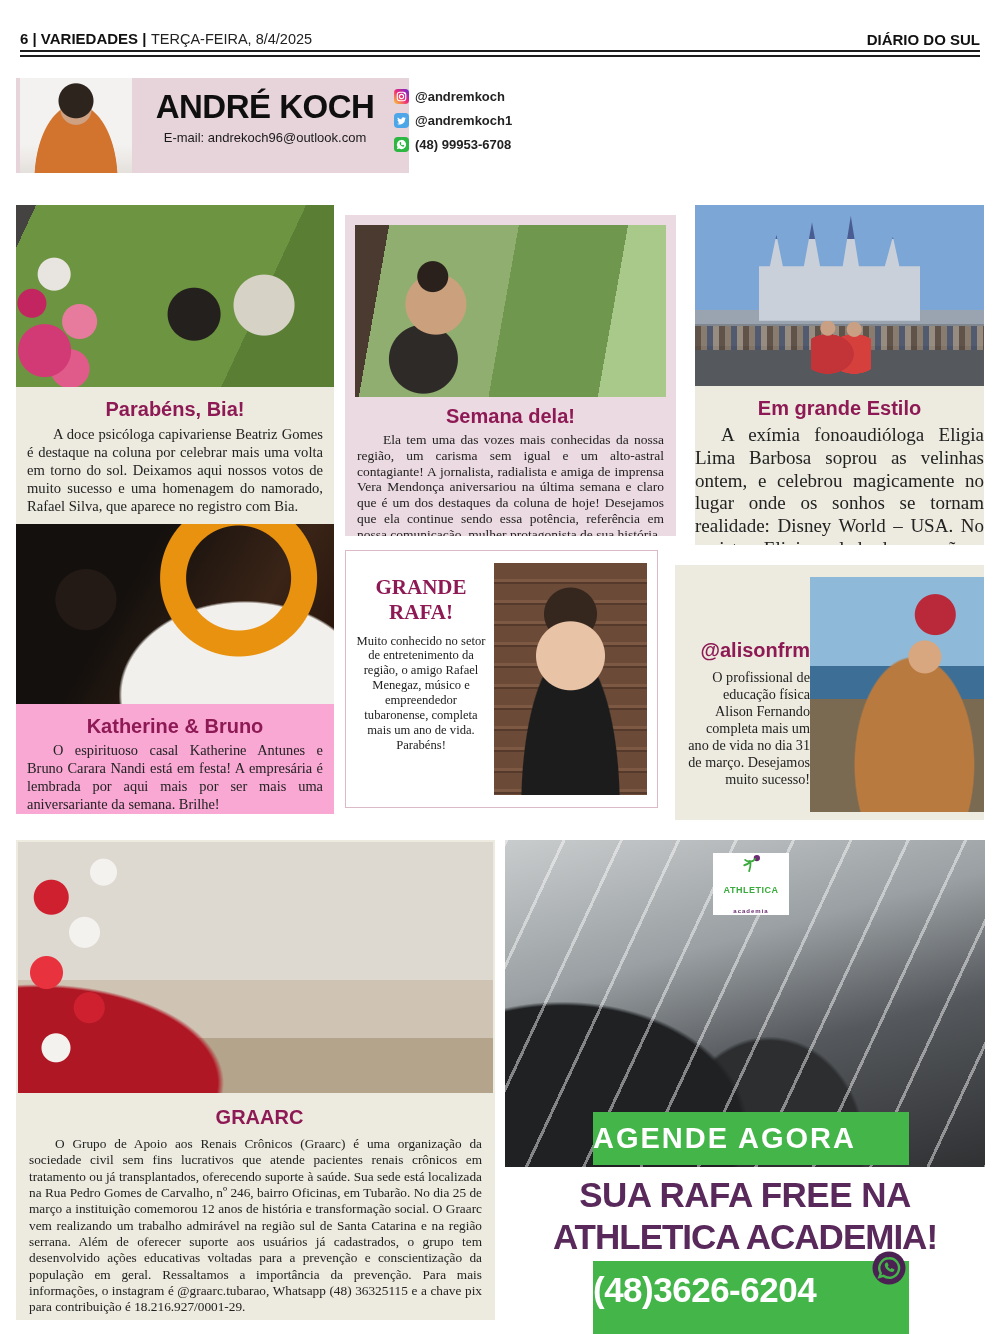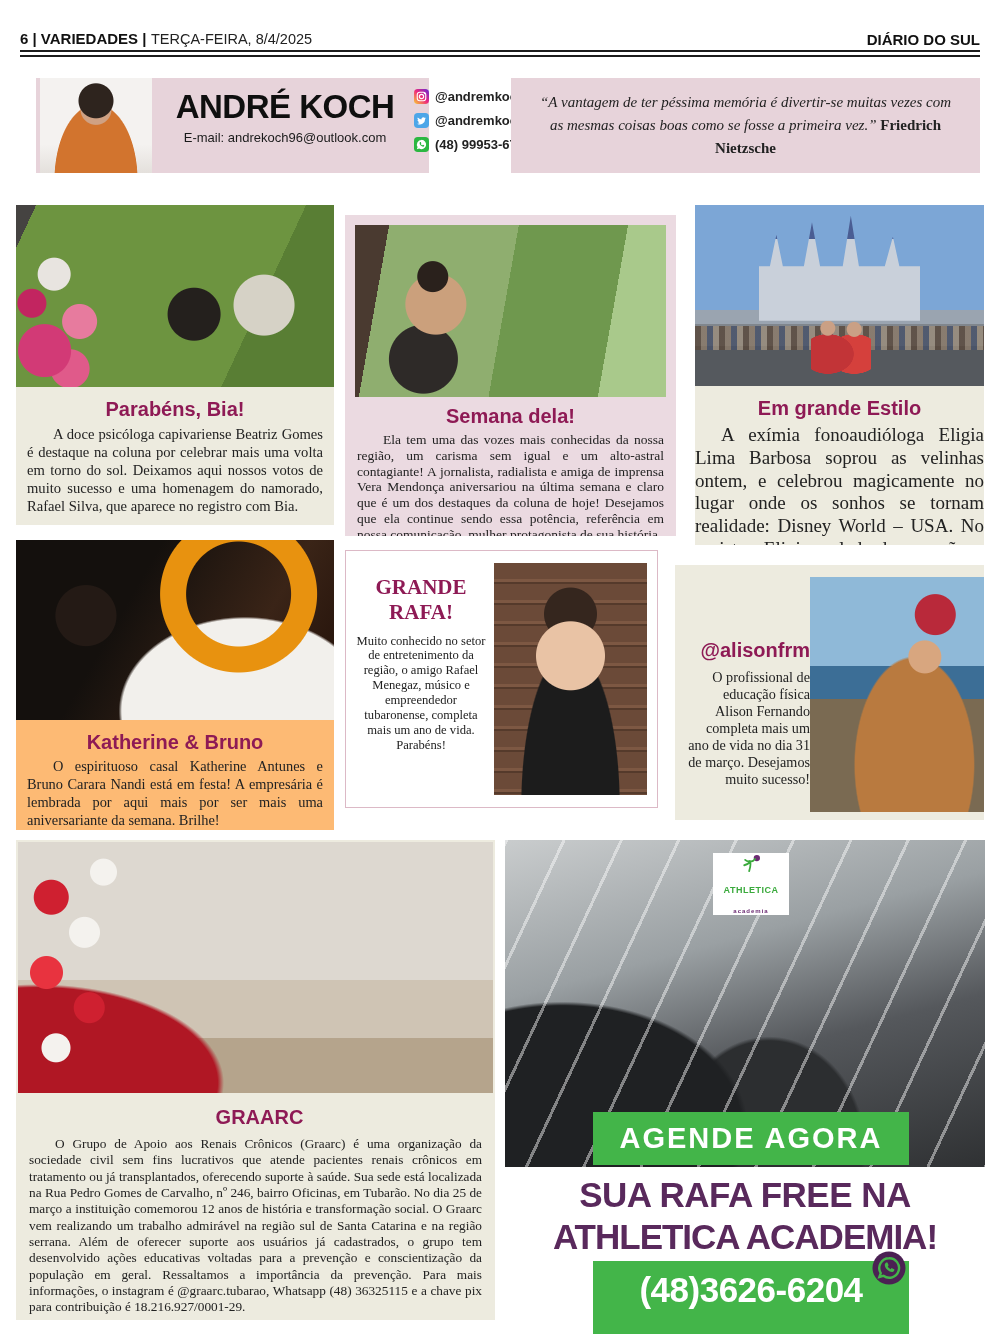--- a/index.html
+++ b/index.html
@@ -21,7 +21,7 @@
 
   
   .strip{ position:absolute; top:78px; height:95px; background:#e7d3da; }
-  .strip-left{ left:36px; width:393px; }
+  .strip-left{ left:16px; width:393px; }
   .strip-right{ left:511px; width:469px; display:flex; align-items:center;
     justify-content:center; padding:0 26px; }
   .col-photo{ position:absolute; left:4px; top:0; width:112px; height:95px;

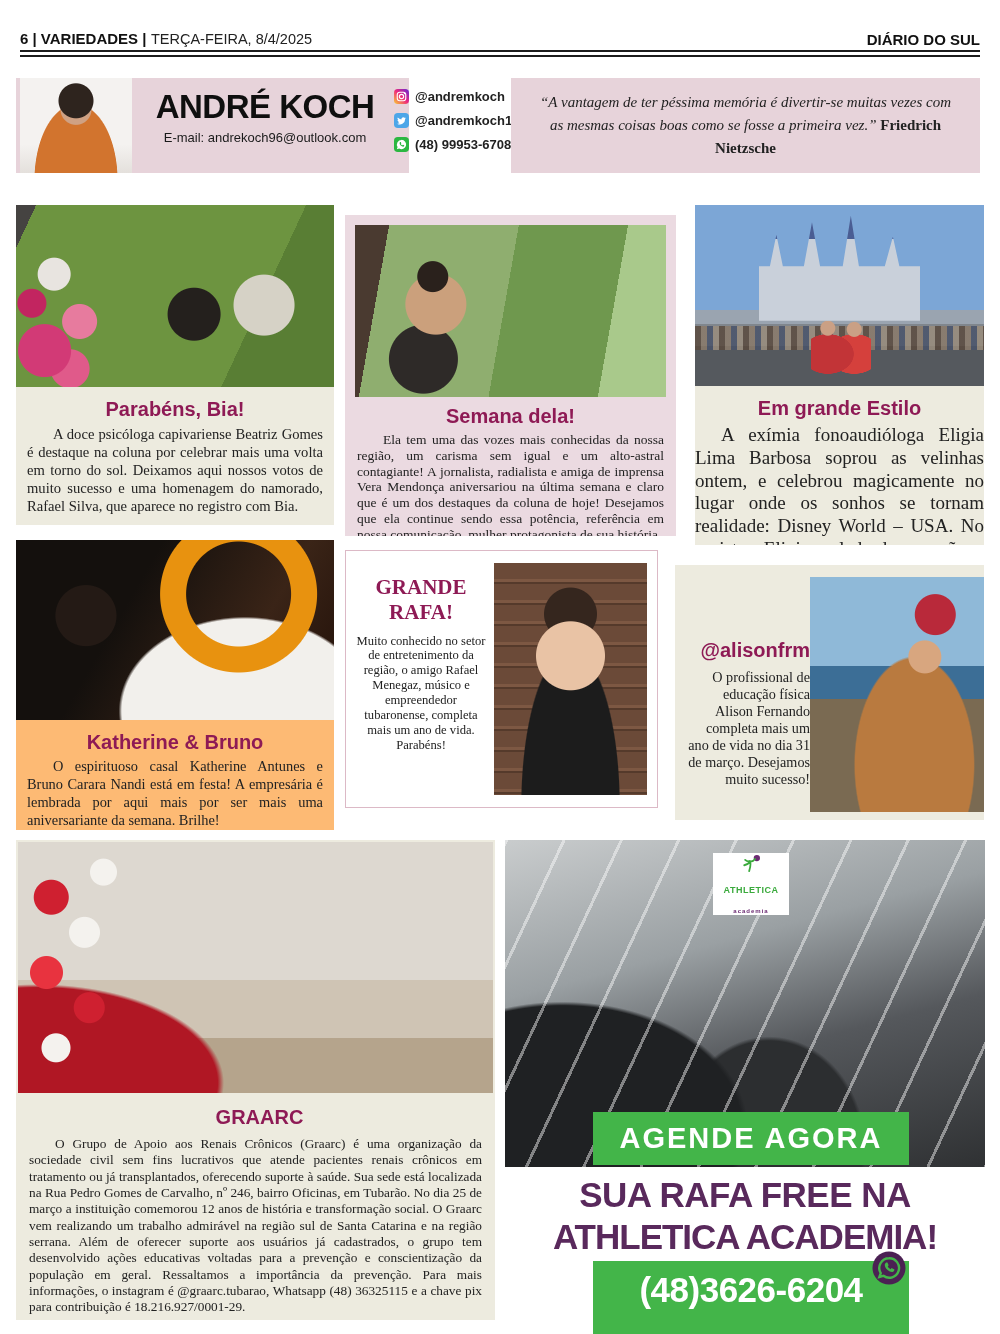--- a/index.html
+++ b/index.html
@@ -237,12 +237,6 @@
     </div>
   </div>
 
-  <div class="strip strip-right">
-    <p class="quote">
-      <span class="q">“A vantagem de ter péssima memória é divertir-se muitas vezes com as mesmas coisas boas como se fosse a primeira vez.”</span>
-      <span class="qa">Friedrich Nietzsche</span>
-    </p>
-  </div>
 
   <div class="card c2">
     <div class="photo ph2"></div>

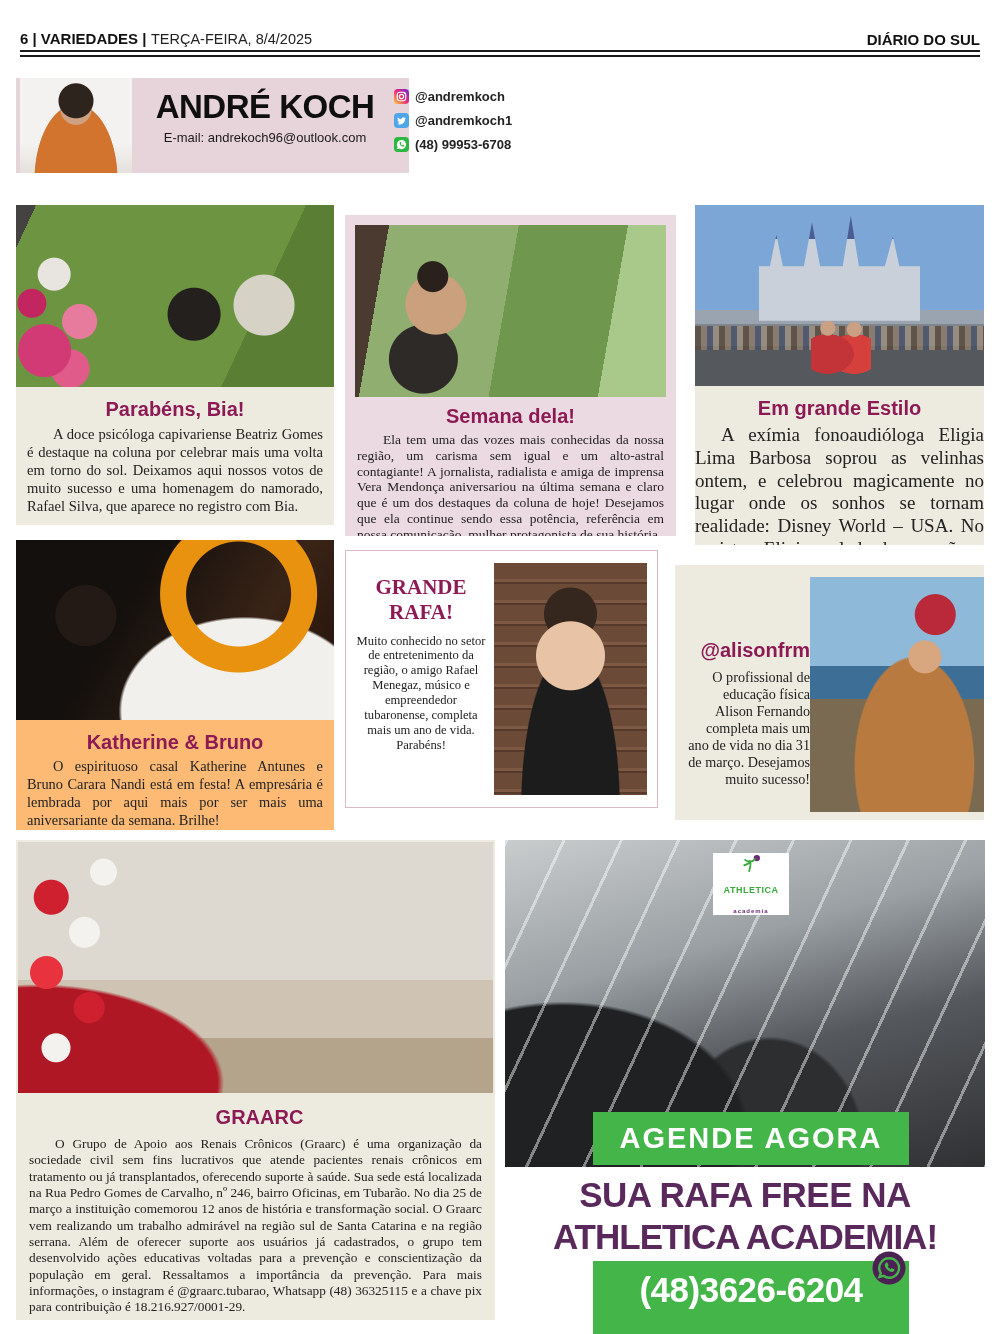--- a/index.html
+++ b/index.html
@@ -68,7 +68,7 @@
   .c3 .body{ margin:2px 0; font-size:19px; line-height:1.2; }
 
   
-  .c4{ left:16px; top:540px; width:318px; height:290px; background:#fdba74; }
+  .c4{ left:16px; top:524px; width:318px; height:290px; background:#f9a8d4; }
   .c4 .photo{ width:318px; height:180px; }
   .c4 .title{ margin:11px 8px 4px; }
   .c4 .body{ margin:2px 11px; font-size:14.4px; line-height:1.24; }

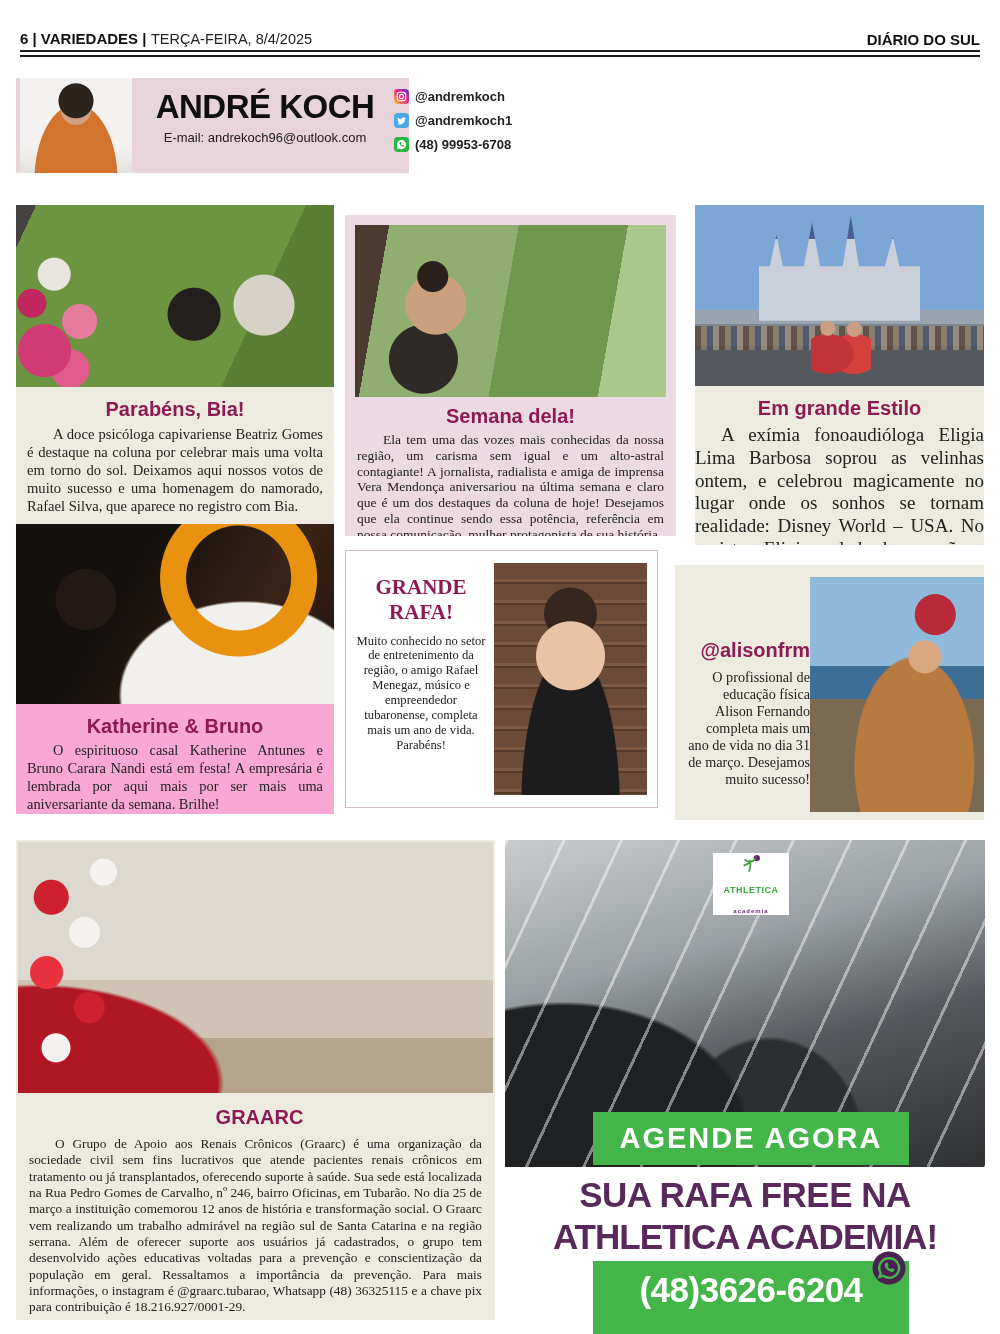--- a/index.html
+++ b/index.html
@@ -105,7 +105,7 @@
   .logo-sub{ font-family:"Liberation Sans", sans-serif; font-weight:700;
     font-size:6px; letter-spacing:1px; color:#6b2a72; }
   .ad-band{ position:absolute; left:88px; width:316px; background:#43b549;
-    color:#fff; text-align:center; font-family:"Liberation Sans", sans-serif;
+    color:#fff; font-family:"Liberation Sans", sans-serif;
     font-weight:900; }
   .band1{ top:272px; height:53px; line-height:53px; font-size:29px; letter-spacing:2px; }
   .ad-white{ position:absolute; left:0; top:327px; width:480px; height:163px; background:#fff; }

